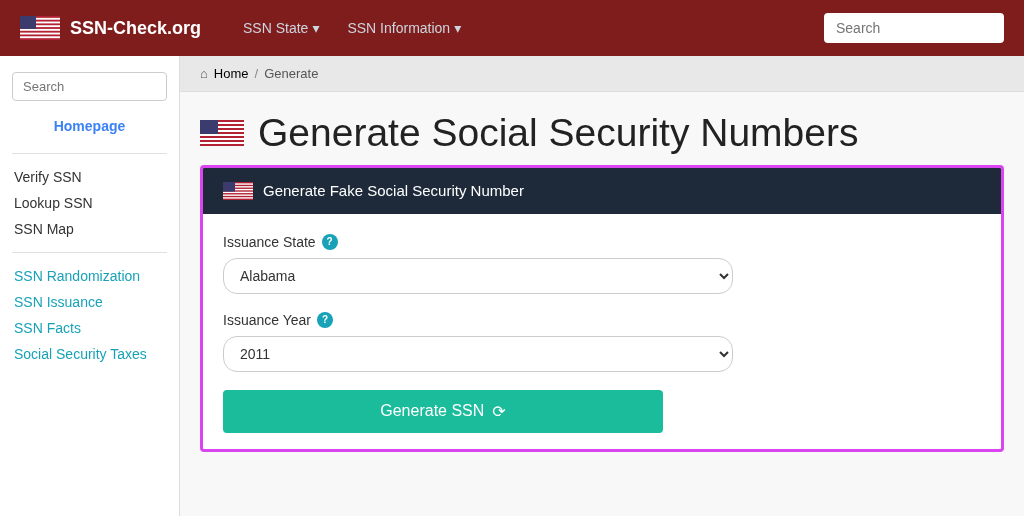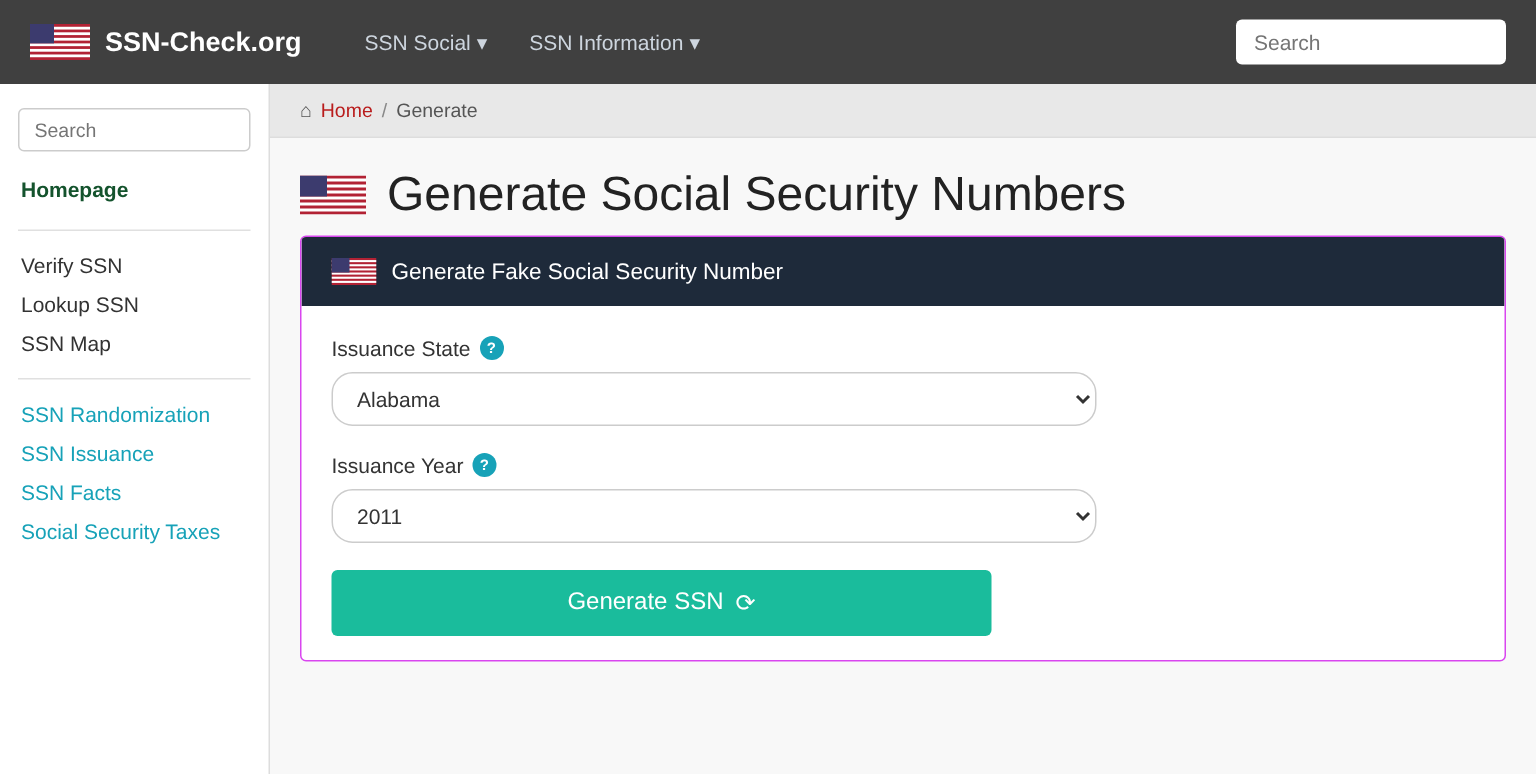--- a/index.html
+++ b/index.html
@@ -7,7 +7,7 @@
 
     
     .header {
-      background: #404040;
+      background: #7f1d1d;
       display: flex;
       align-items: center;
       padding: 0 20px;

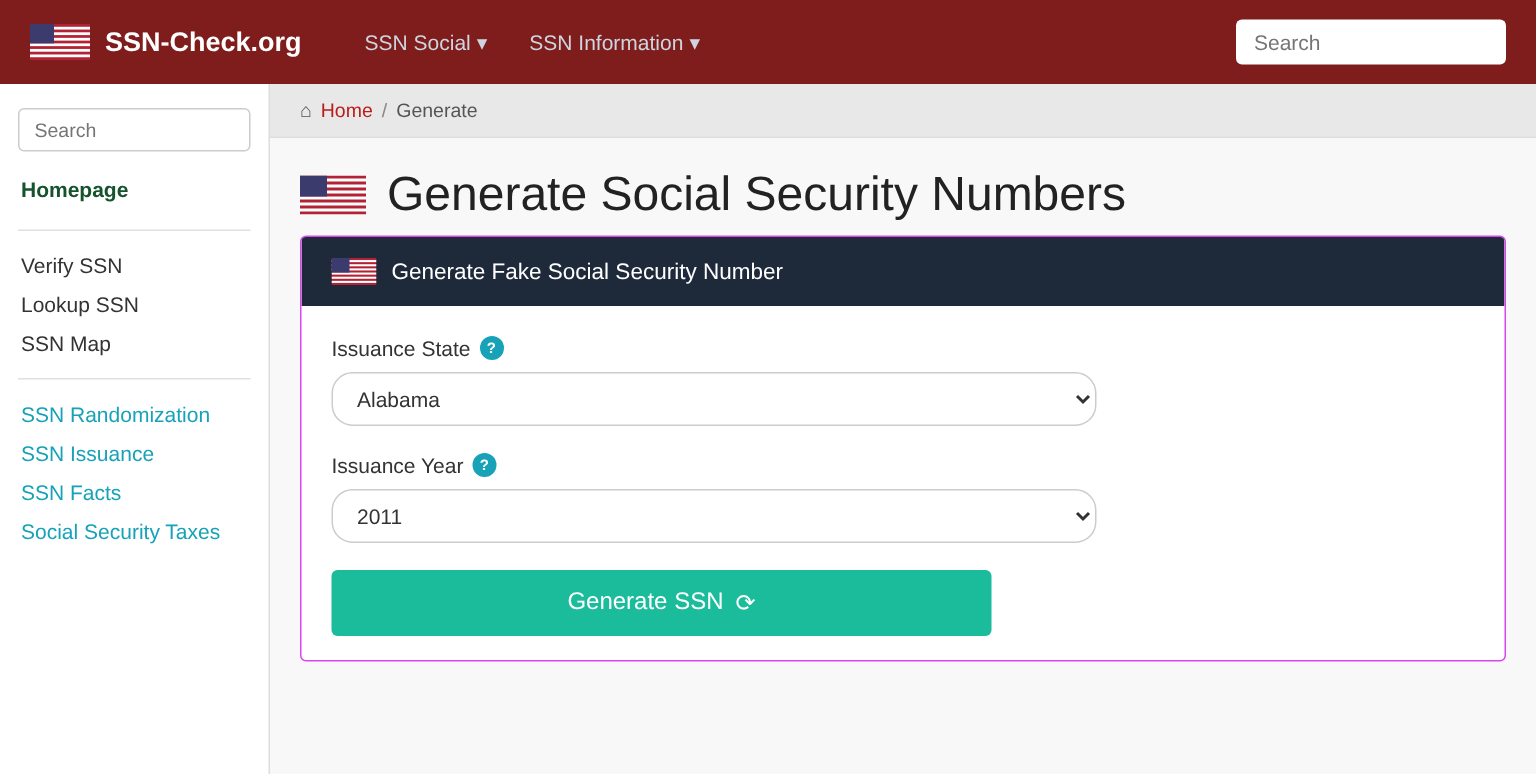--- a/index.html
+++ b/index.html
@@ -267,7 +267,7 @@
 
   <nav class="header-nav">
     <div class="header-nav-item">
-      <span>SSN Social</span>
+      <span>SSN State</span>
       <span>▾</span>
     </div>
     <div class="header-nav-item">

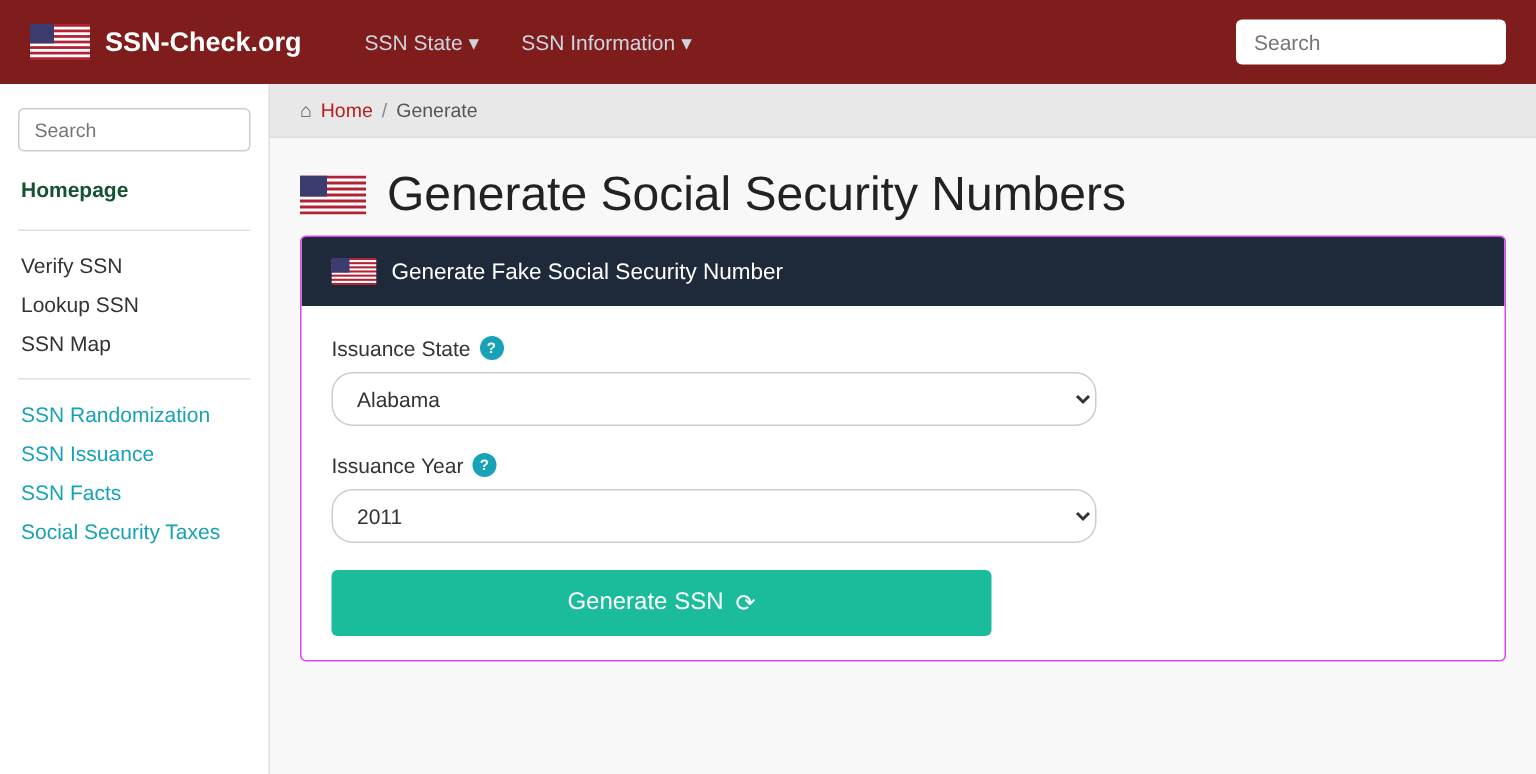--- a/index.html
+++ b/index.html
@@ -127,7 +127,7 @@
       font-size: 13px;
     }
     .breadcrumb-link {
-      color: #b91c1c;
+      color: #000000;
       cursor: pointer;
     }
     .breadcrumb-sep { color: #888; }

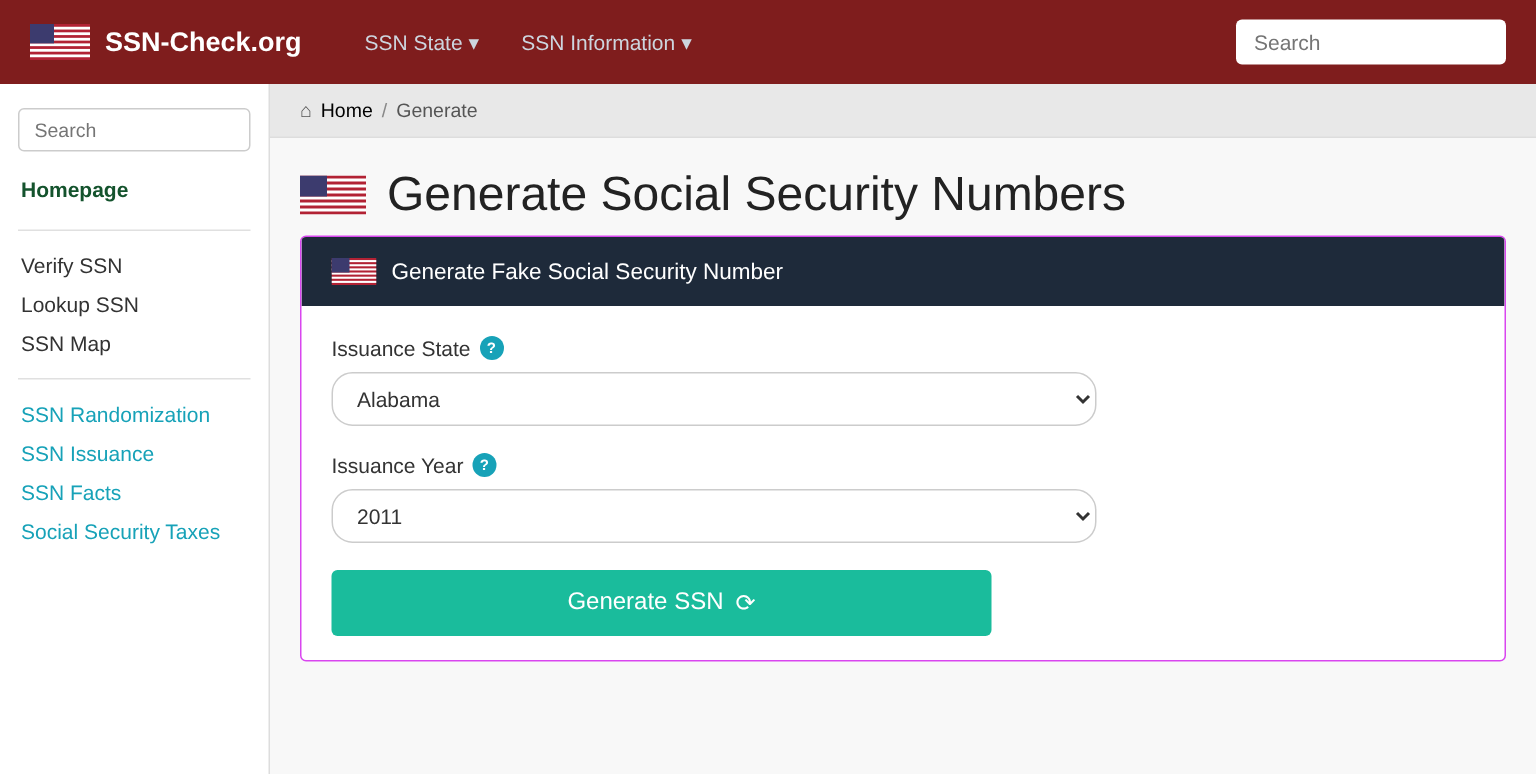--- a/index.html
+++ b/index.html
@@ -88,9 +88,10 @@
       text-decoration: none;
     }
     .sidebar-link.homepage {
-      color: #14532d;
+      color: #3b82f6;
       font-weight: 600;
       margin-bottom: 14px;
+      text-align: center;
     }
     .sidebar-link.normal {
       color: #333;

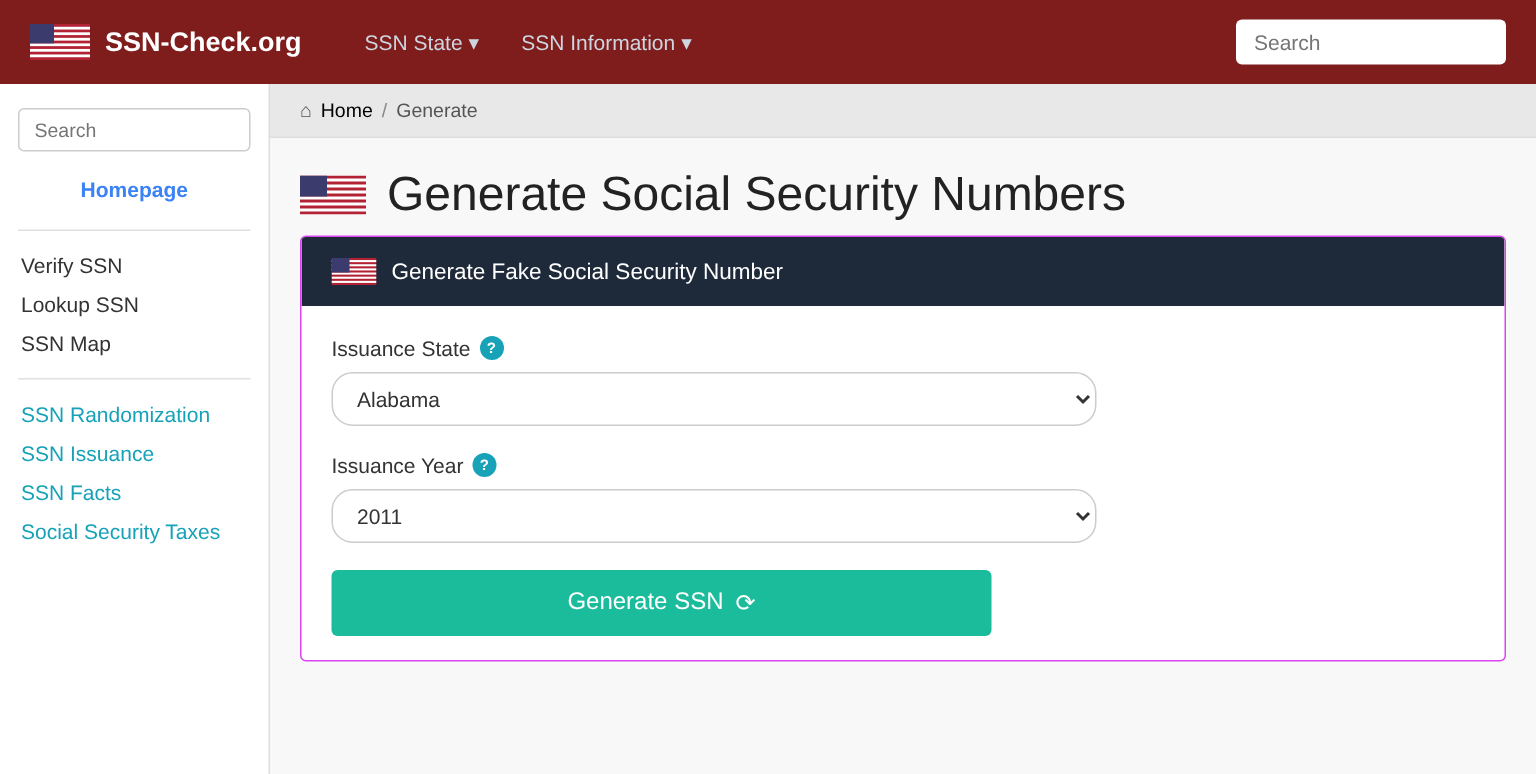--- a/index.html
+++ b/index.html
@@ -147,7 +147,7 @@
       flex-shrink: 0;
     }
     .page-title {
-      font-size: 32px;
+      font-size: 39px;
       font-weight: 300;
       color: #222;
       line-height: 1.1;

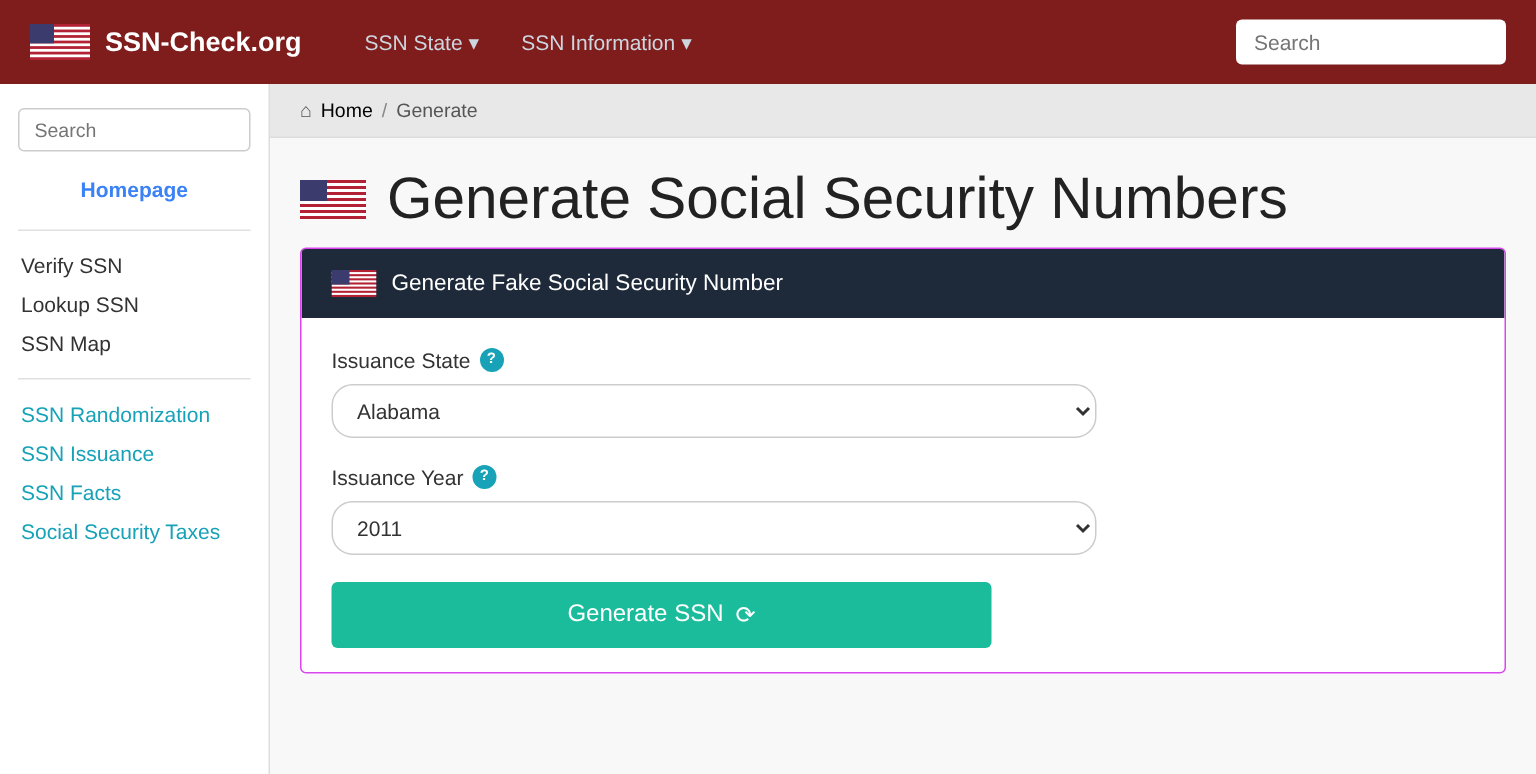--- a/index.html
+++ b/index.html
@@ -157,7 +157,7 @@
     .card {
       margin: 0 20px 20px 20px;
       background: #fff;
-      border: 1px solid #d946ef;
+      border: 3px solid #d946ef;
       border-radius: 4px;
       overflow: hidden;
     }

